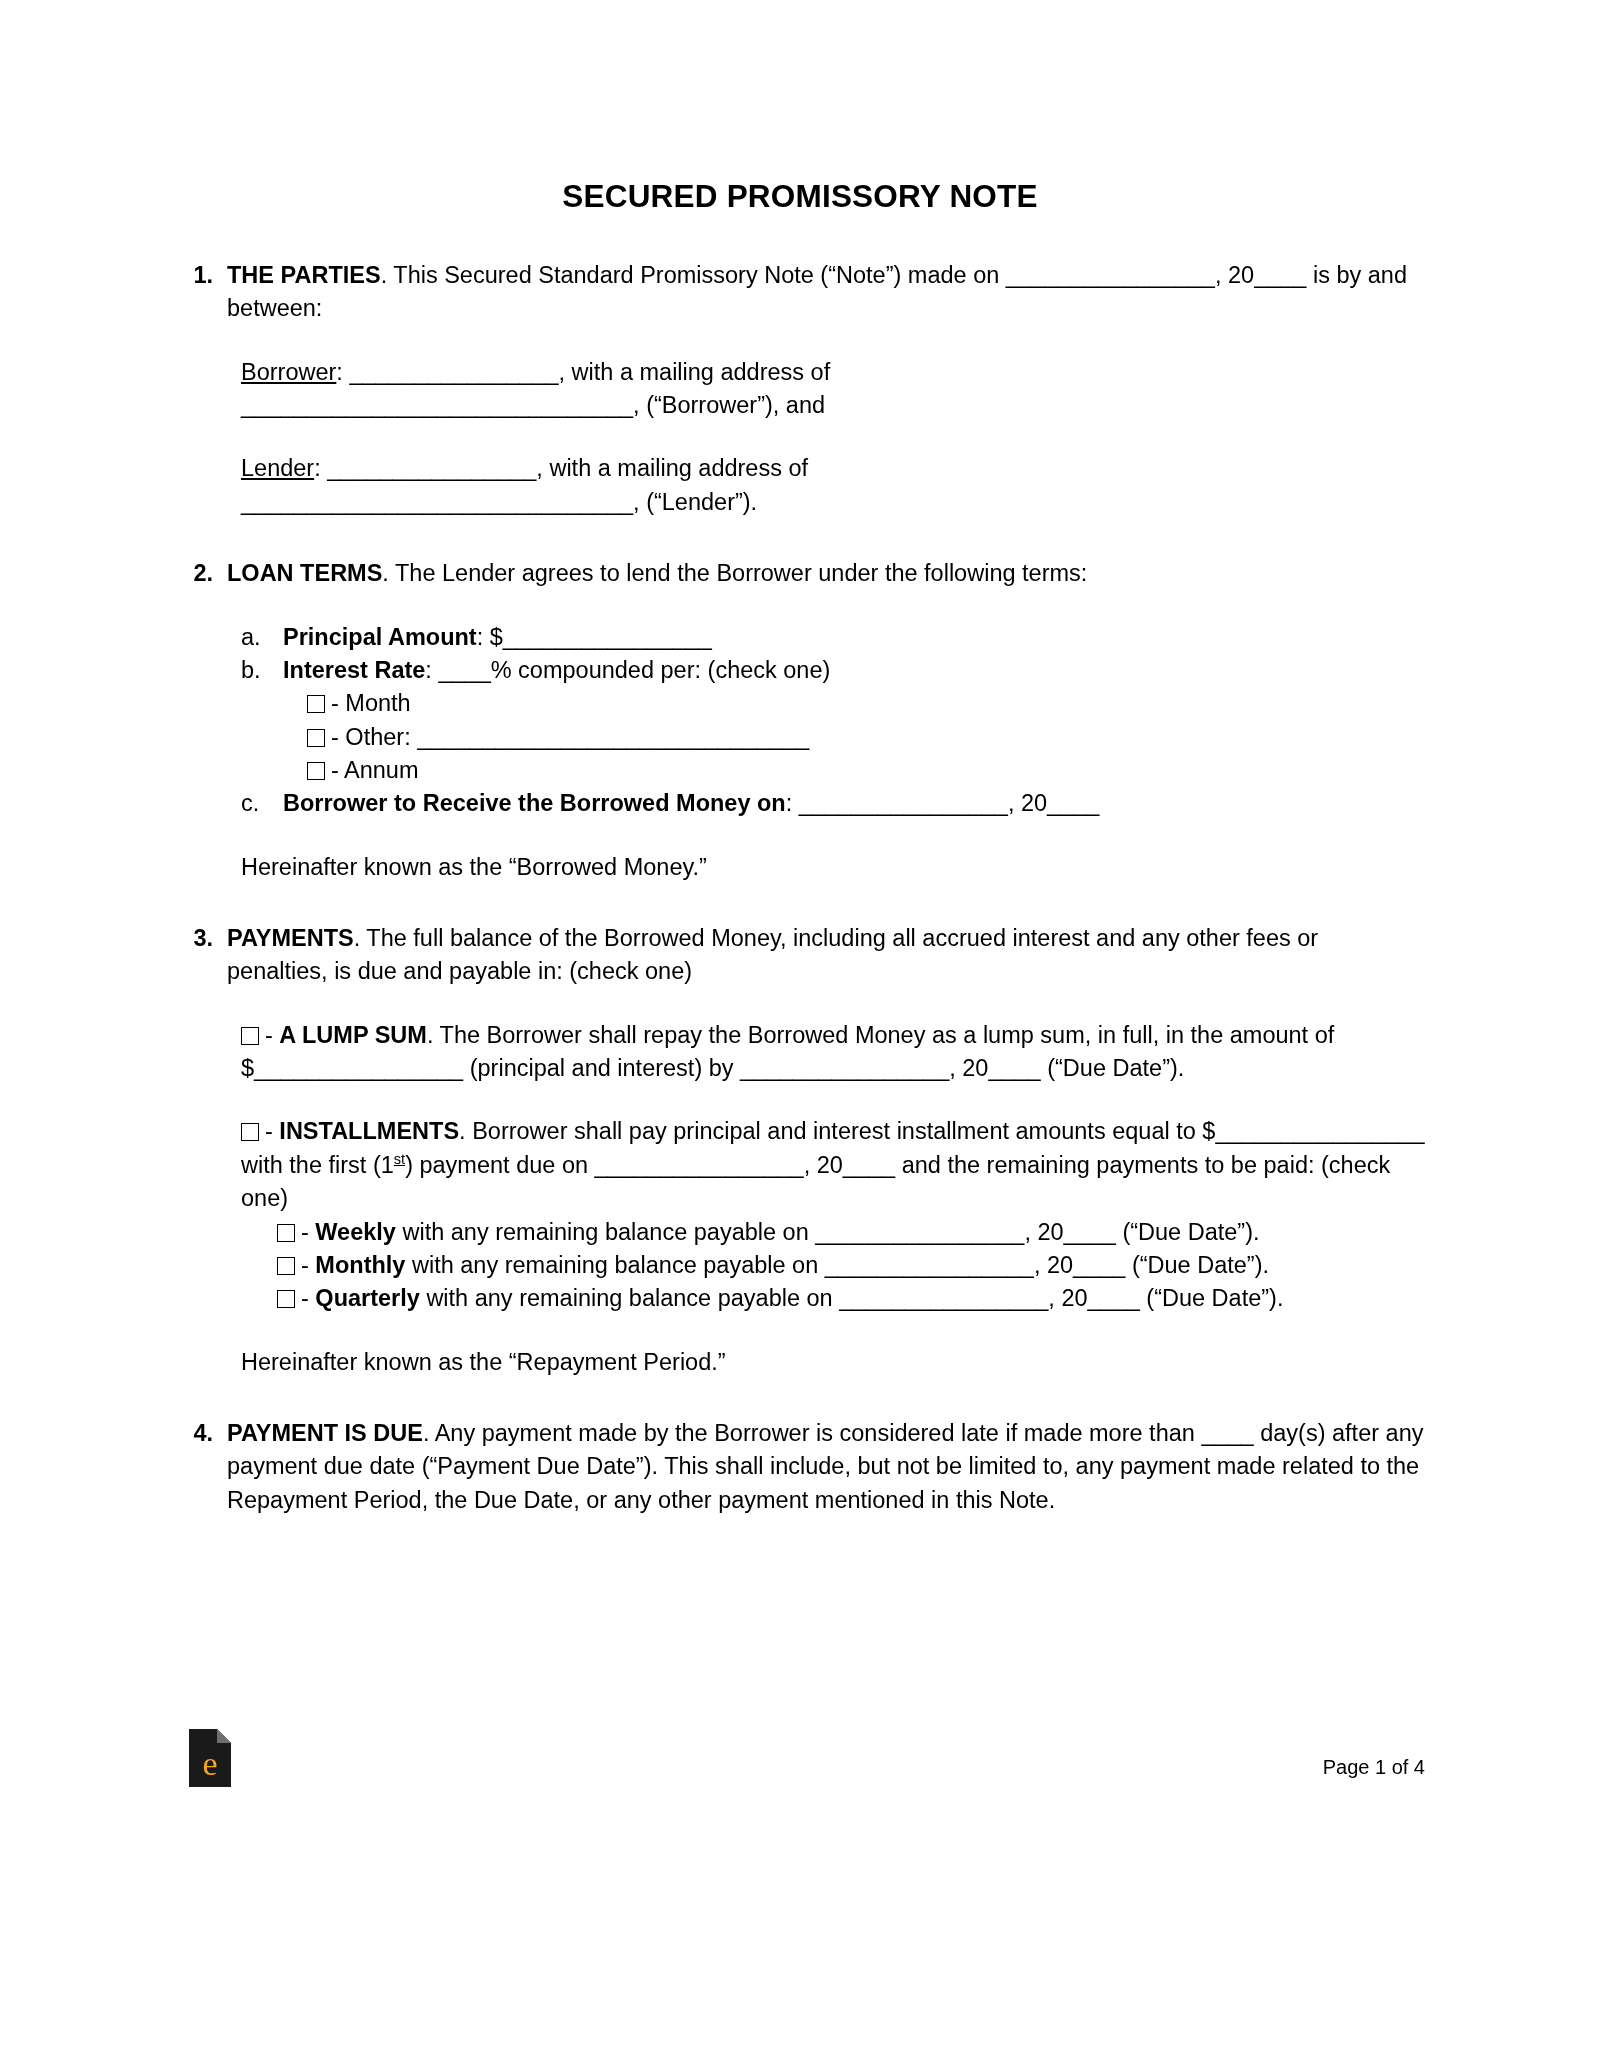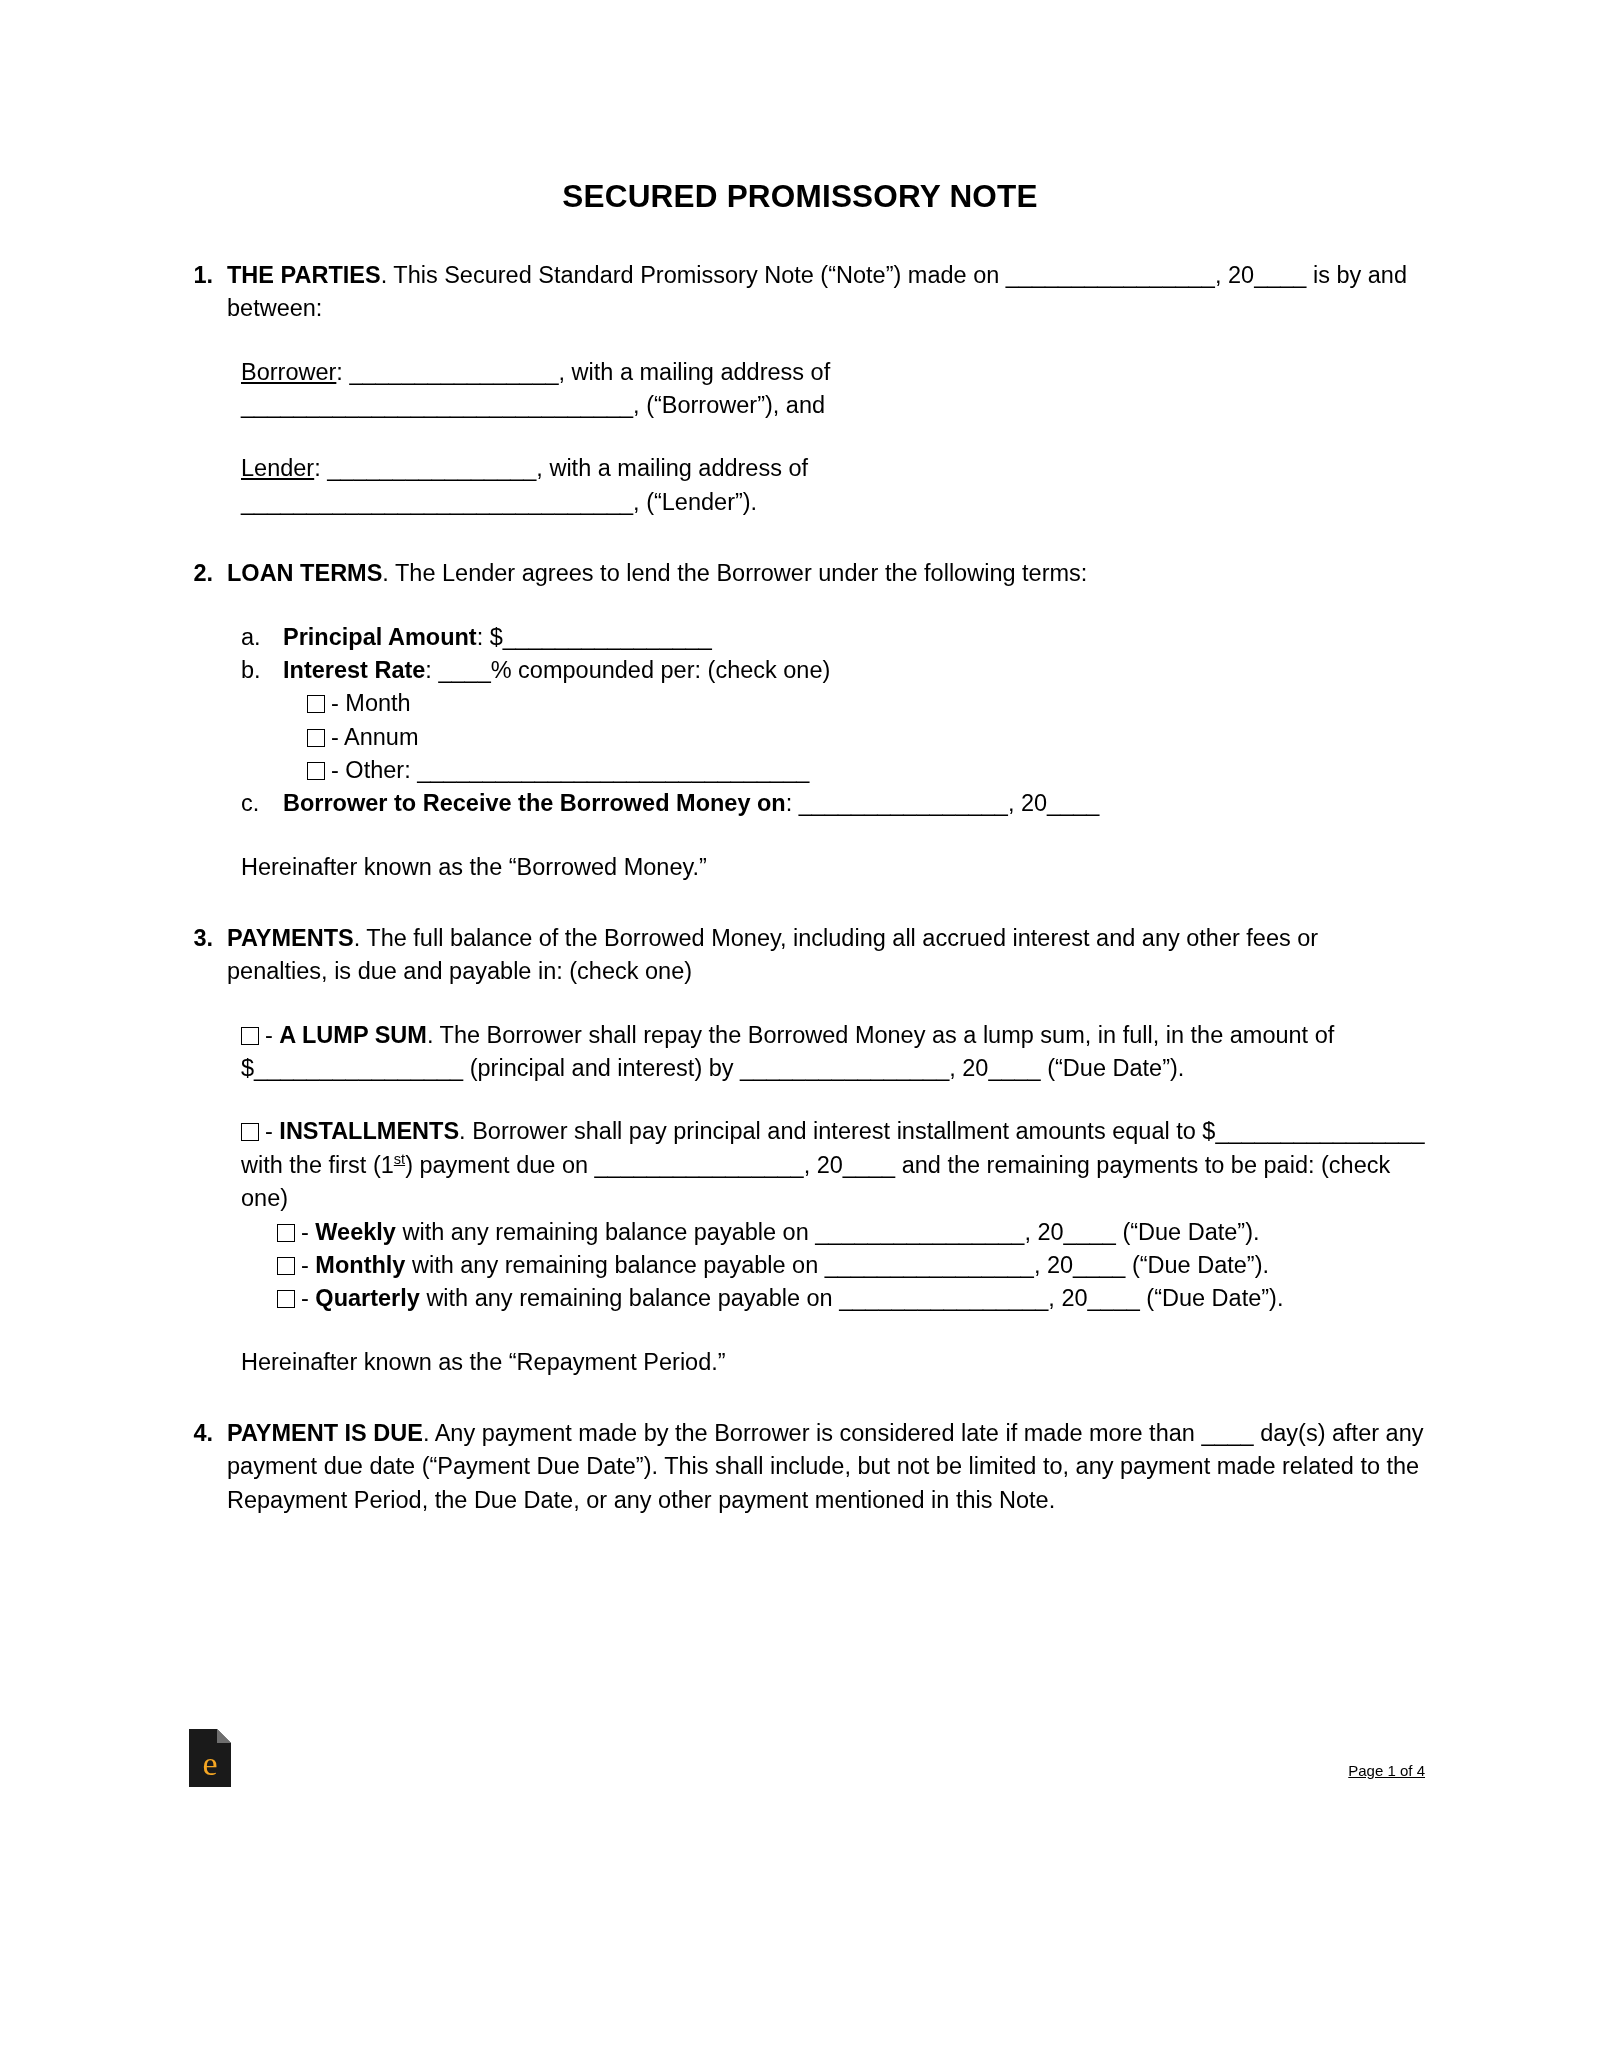--- a/index.html
+++ b/index.html
@@ -166,12 +166,12 @@
 
   <div class="list-item">
     <div class="list-letter"></div>
+    <div class="list-text check-line"><span class="chk"></span><span>- Other: ______________________________</span></div>
+  </div>
+
+  <div class="list-item">
+    <div class="list-letter"></div>
     <div class="list-text check-line"><span class="chk"></span><span>- Annum</span></div>
-  </div>
-
-  <div class="list-item">
-    <div class="list-letter"></div>
-    <div class="list-text check-line"><span class="chk"></span><span>- Other: ______________________________</span></div>
   </div>
 
   <div class="list-item">

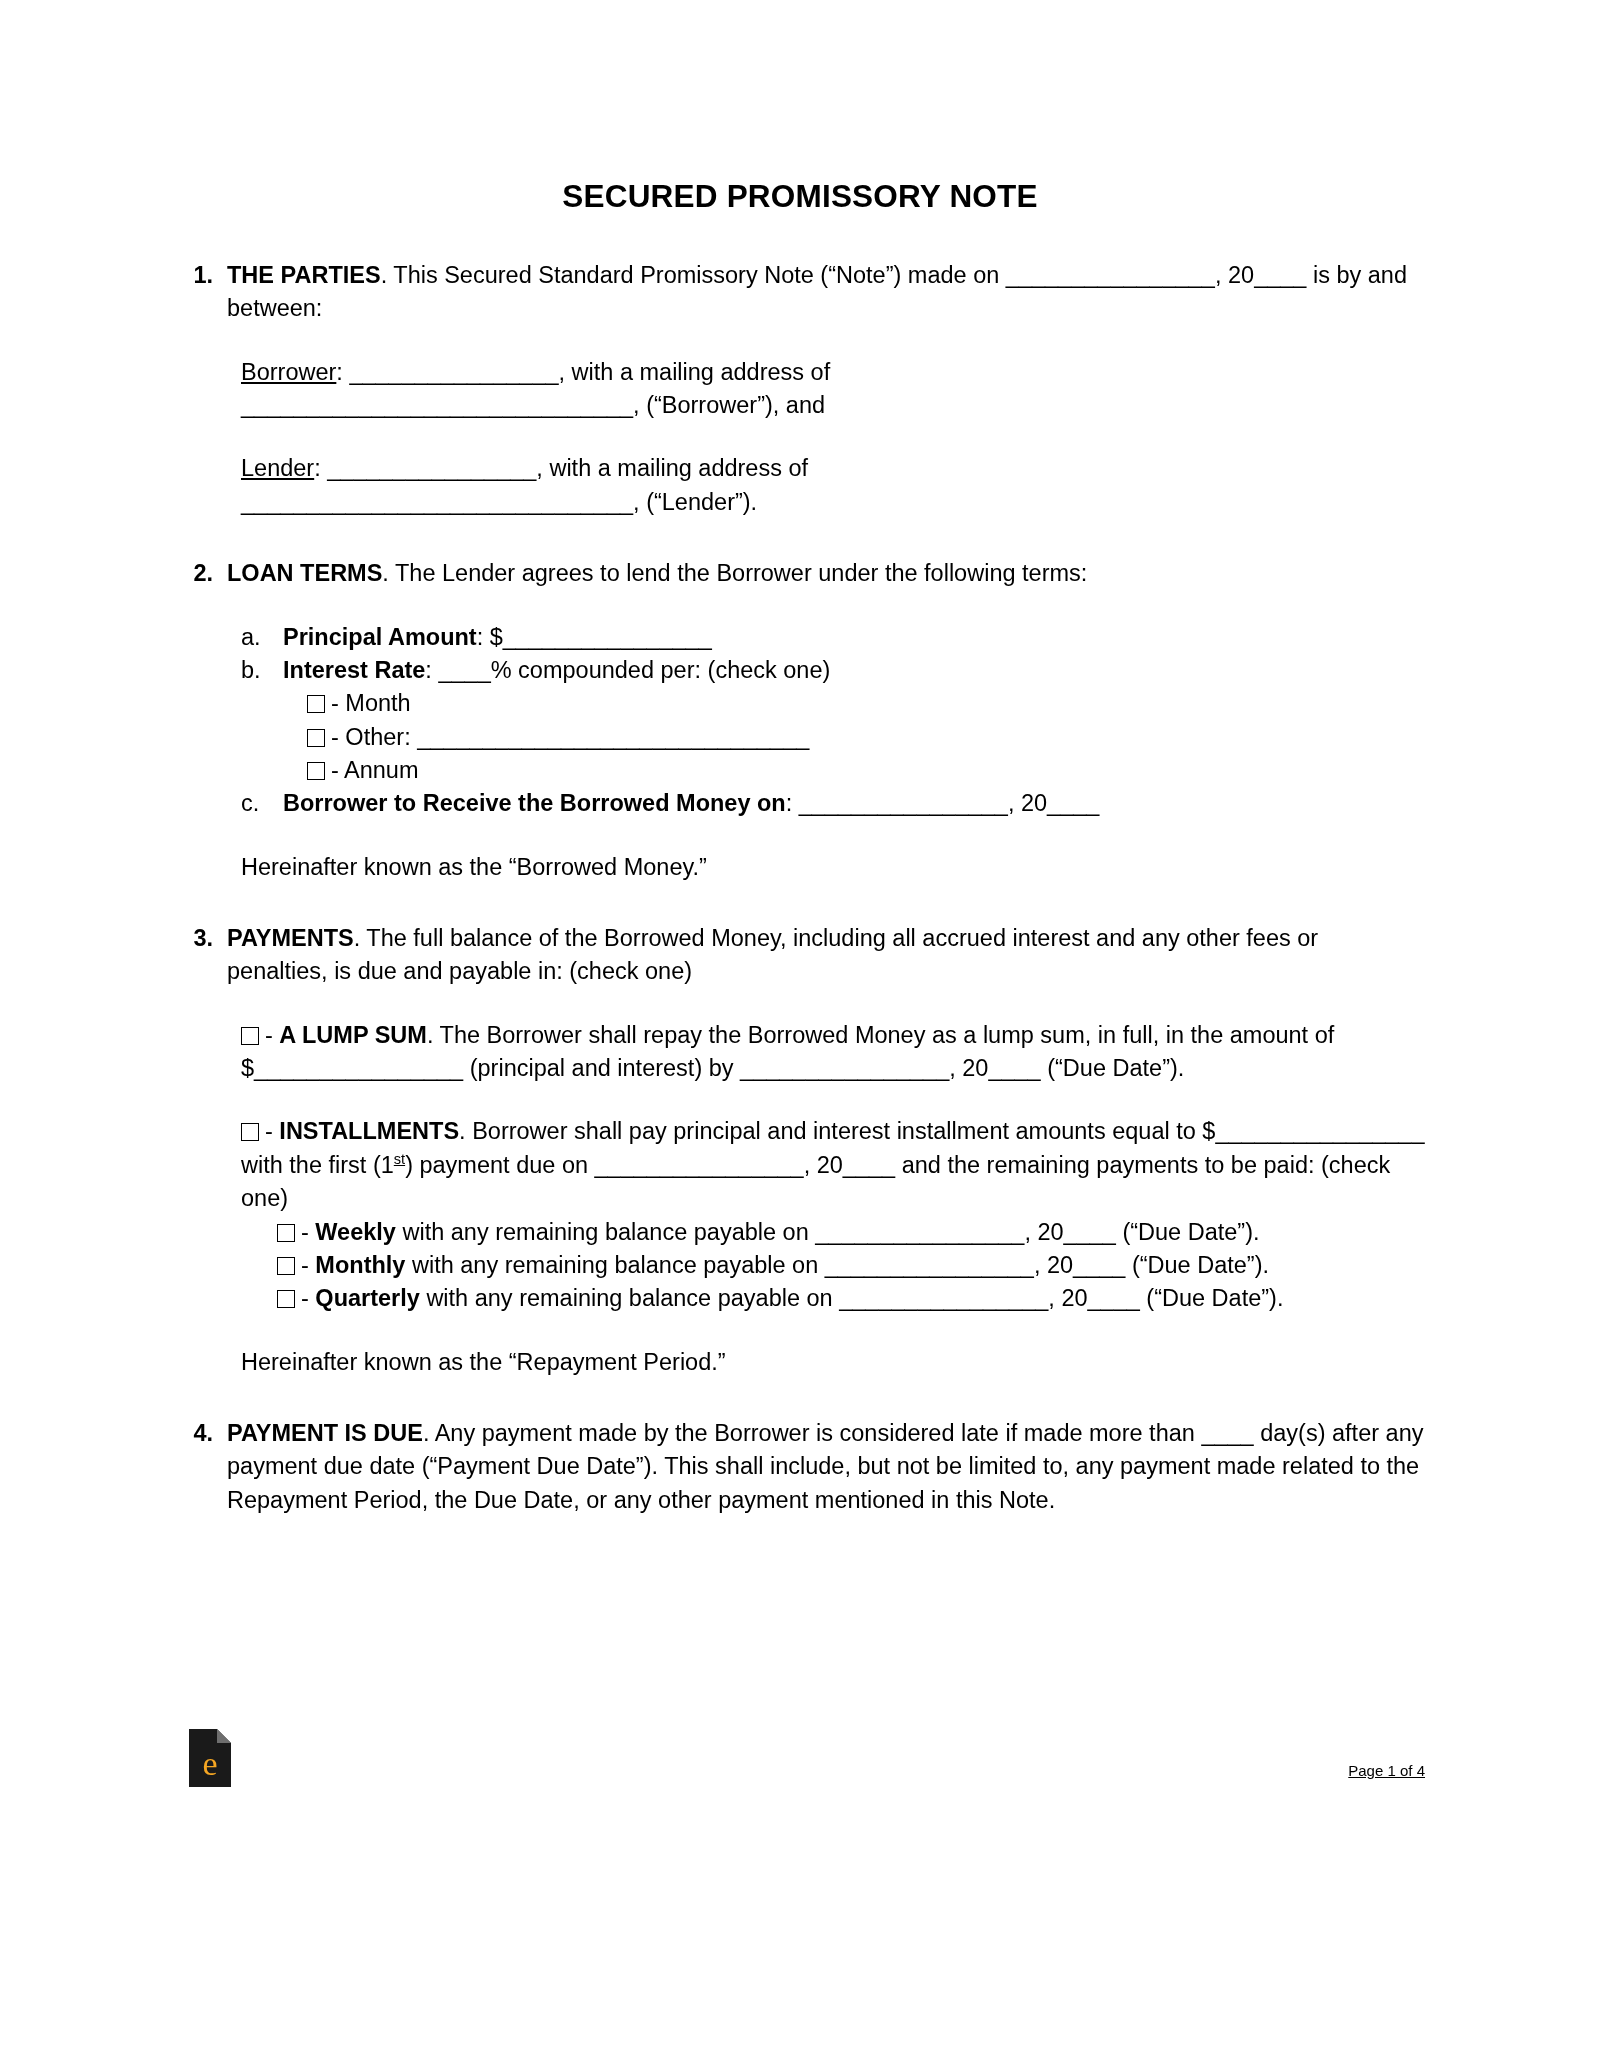--- a/index.html
+++ b/index.html
@@ -97,8 +97,7 @@
     position: absolute;
     right: 175px;
     bottom: 60px;
-    font-size: 15px;
-    text-decoration: underline;
+    font-size: 20px;
   }
   .logo {
     position: absolute;

